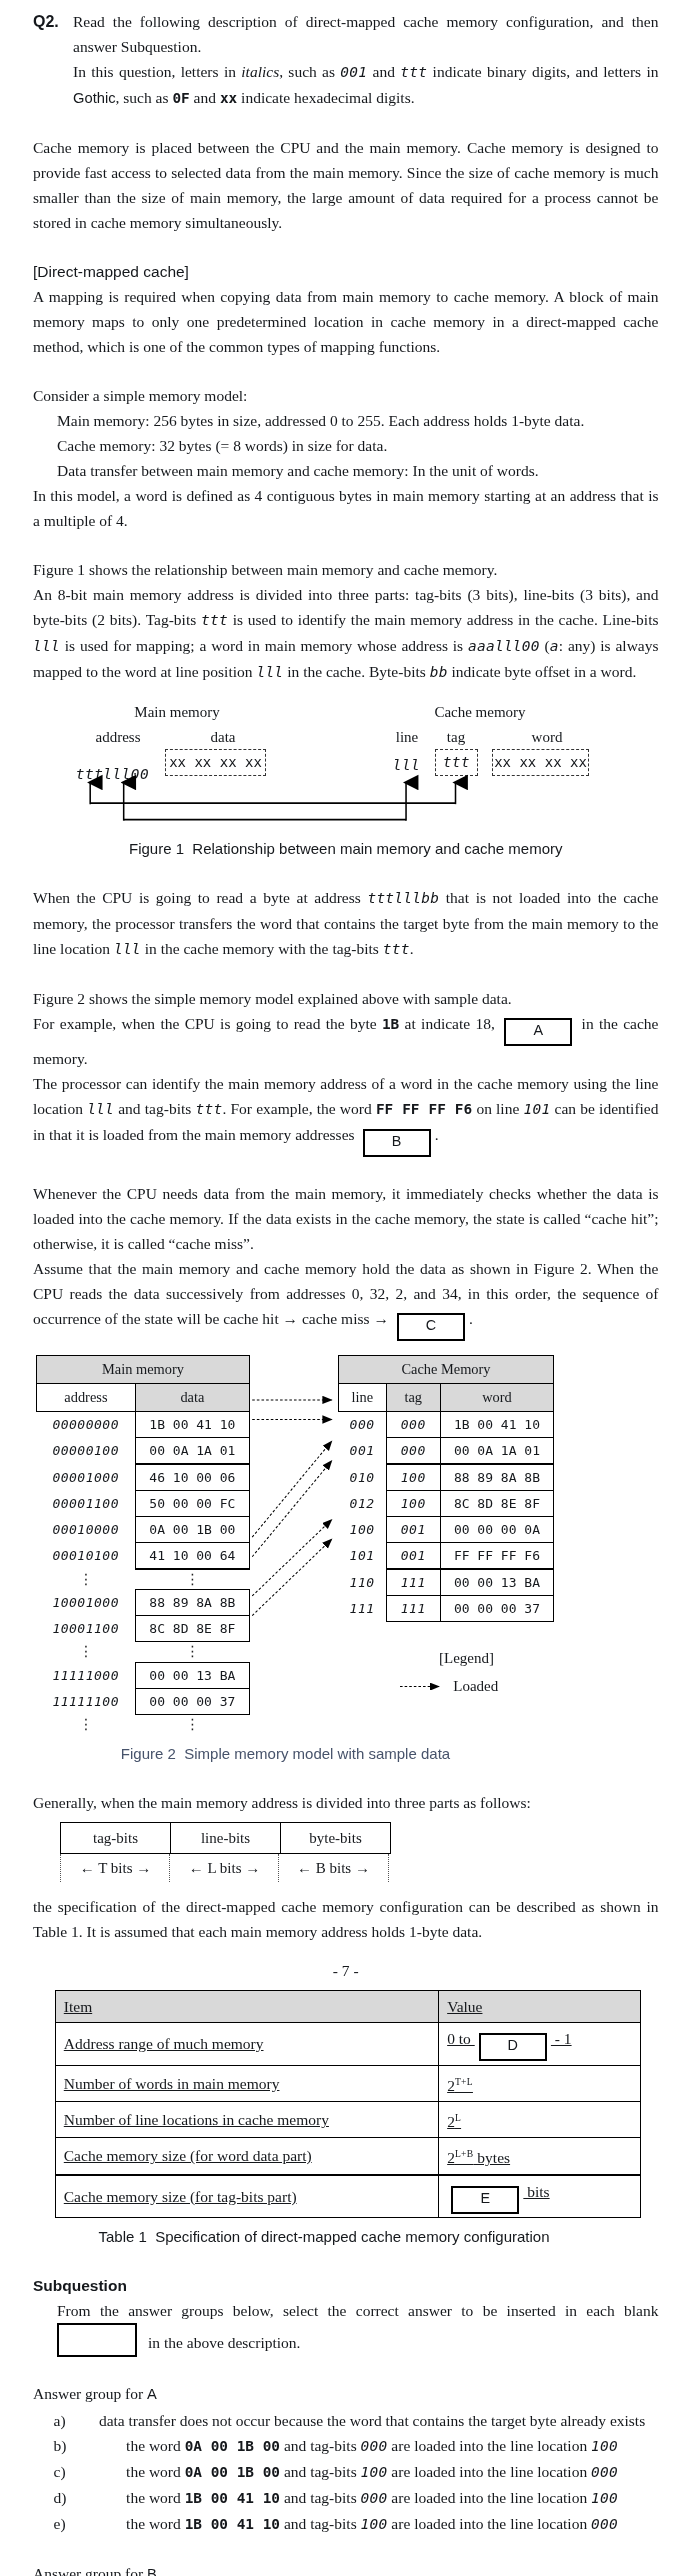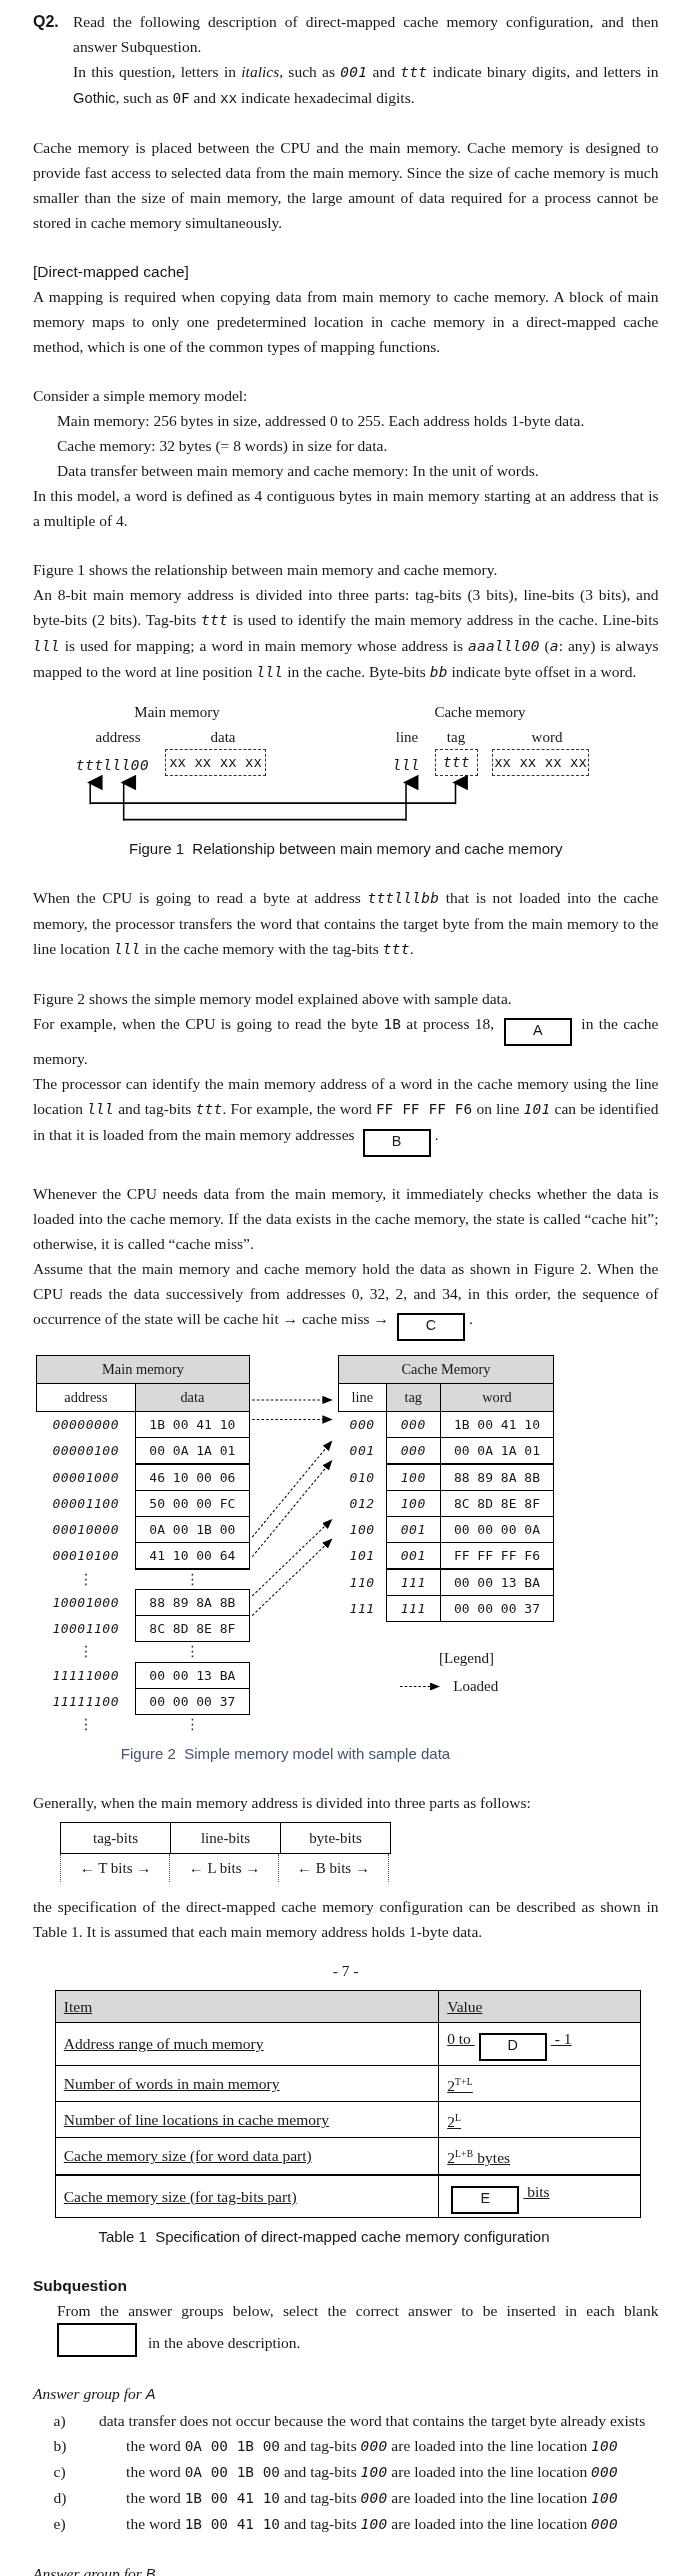--- a/index.html
+++ b/index.html
@@ -15,7 +15,7 @@
   .seg-n{}
   .seg-i{font-style:italic;}
   .seg-b{font-family:"DejaVu Sans Mono",monospace;font-style:italic;letter-spacing:0.3px;font-size:.93em;}
-  .seg-h{font-family:"DejaVu Sans Mono",monospace;font-size:.93em;}
+  .seg-h{font-family:"DejaVu Sans Mono",monospace;font-size:.93em;font-weight:bold;}
   .seg-g{font-family:"Liberation Sans",sans-serif;font-size:.95em;}
   .seg-sup{vertical-align:super;font-size:.62em;letter-spacing:0.3px;}
   .seg-blank{display:inline-block;min-width:64px;height:24px;line-height:20.6px;border:2.1px solid #000;

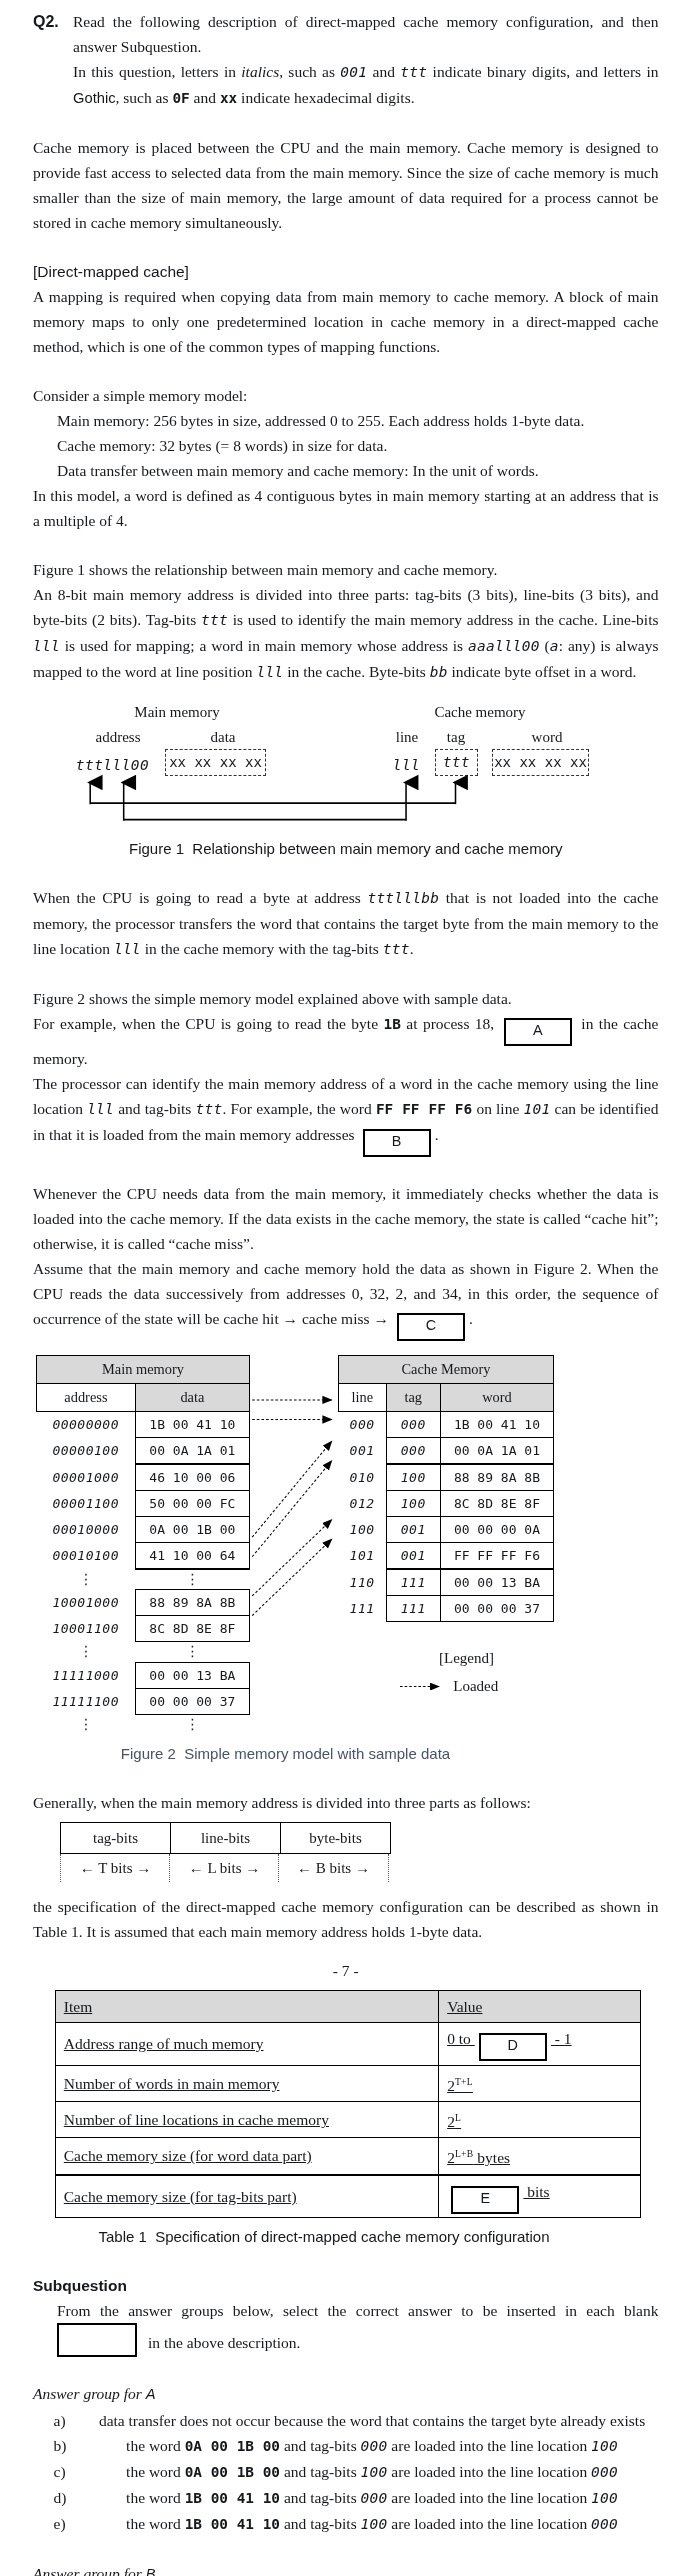--- a/index.html
+++ b/index.html
@@ -129,7 +129,7 @@
     <div class="f1t" style="left:343px;top:25px;width:62px;">line</div>
     <div class="f1t" style="left:397px;top:25px;width:52px;">tag</div>
     <div class="f1t" style="left:478px;top:25px;width:72px;">word</div>
-    <div class="f1t f1mono" style="left:33px;top:53px;width:93px;">tttlll00</div>
+    <div class="f1t f1mono" style="left:33px;top:62px;width:93px;">tttlll00</div>
     <div class="f1box" style="left:132px;top:49px;width:99px;">xx xx xx xx</div>
     <div class="f1t f1mono" style="left:353px;top:53px;width:41px;">lll</div>
     <div class="f1box f1mono" style="left:402px;top:49px;width:41px;">ttt</div>

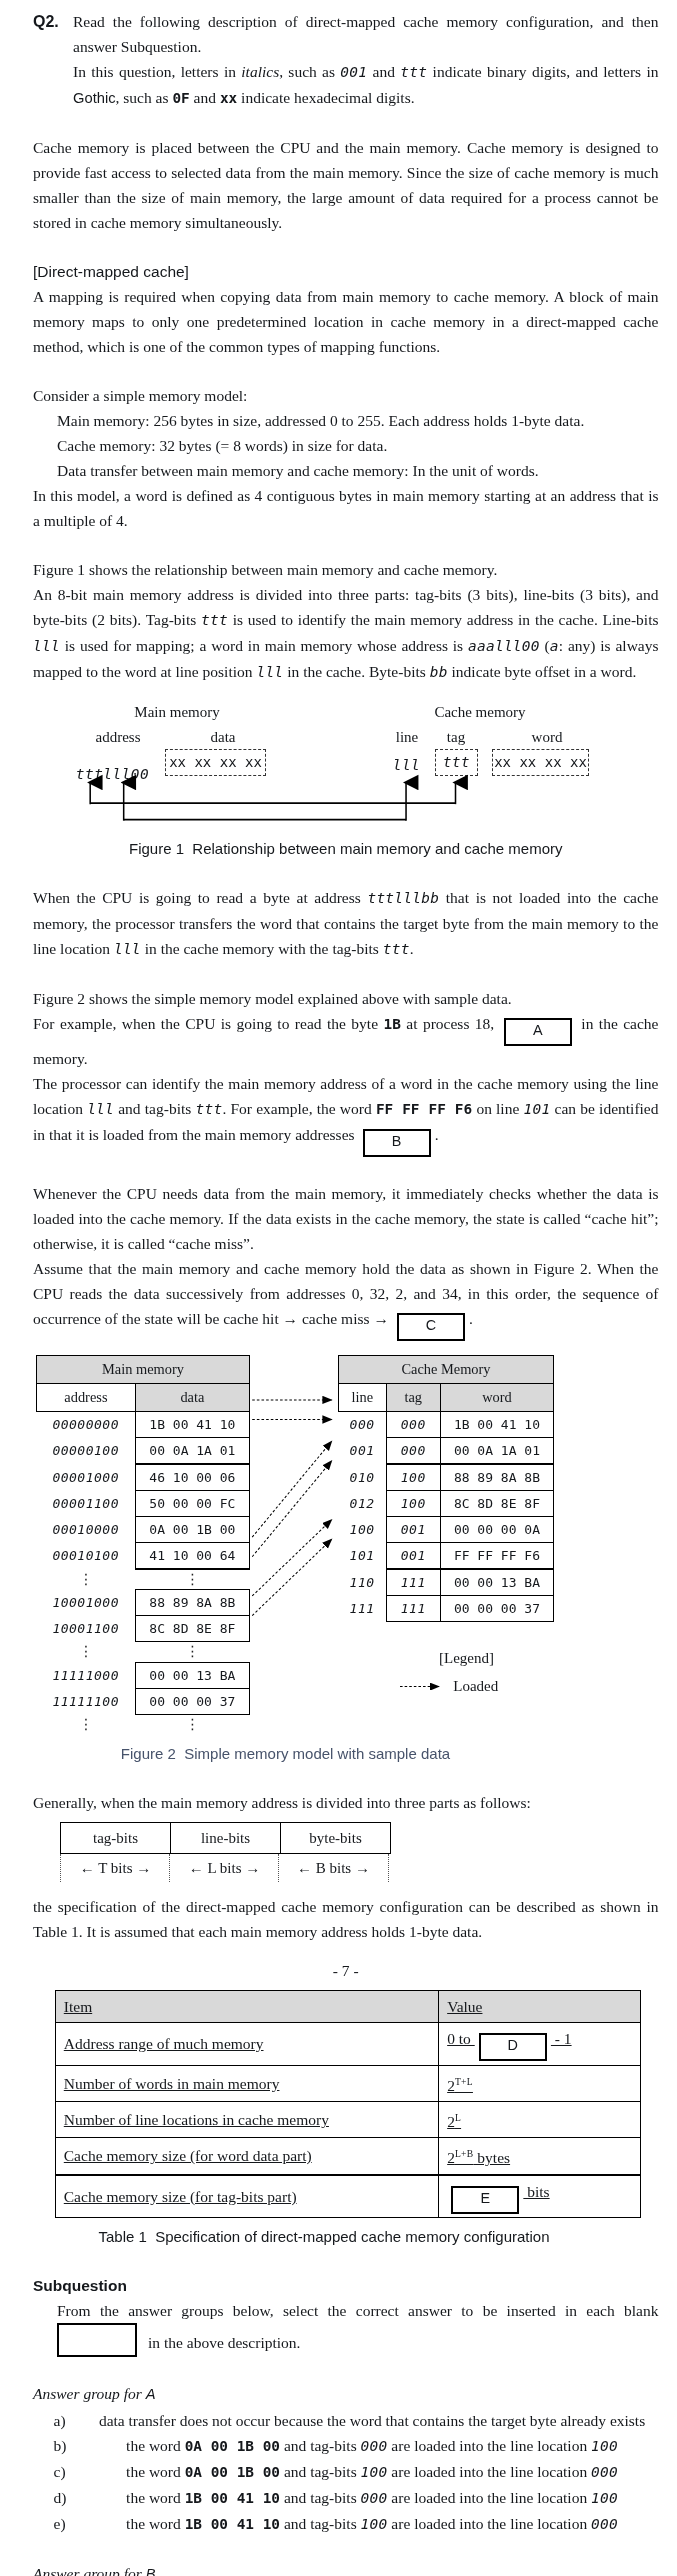--- a/index.html
+++ b/index.html
@@ -154,7 +154,7 @@
 
   <div class="gap">
     <p>Figure 2 shows the simple memory model explained above with sample data.</p>
-    <p><span class="seg-n">For example, when the CPU is going to read the byte </span><span class="seg-h">1B</span><span class="seg-n"> at process 18, </span><span class="seg-blank">A</span><span class="seg-n"> in the cache memory.</span></p>
+    <p><span class="seg-n">For example, when the CPU is going to read the byte </span><span class="seg-h">1B</span><span class="seg-n"> at indicate 18, </span><span class="seg-blank">A</span><span class="seg-n"> in the cache memory.</span></p>
     <p><span class="seg-n">The processor can identify the main memory address of a word in the cache memory using the line location </span><span class="seg-b">lll</span><span class="seg-n"> and tag-bits </span><span class="seg-b">ttt</span><span class="seg-n">. For example, the word </span><span class="seg-h">FF FF FF F6</span><span class="seg-n"> on line </span><span class="seg-b">101</span><span class="seg-n"> can be identified in that it is loaded from the main memory addresses </span><span class="seg-blank">B</span><span class="seg-n">.</span></p>
   </div>
 

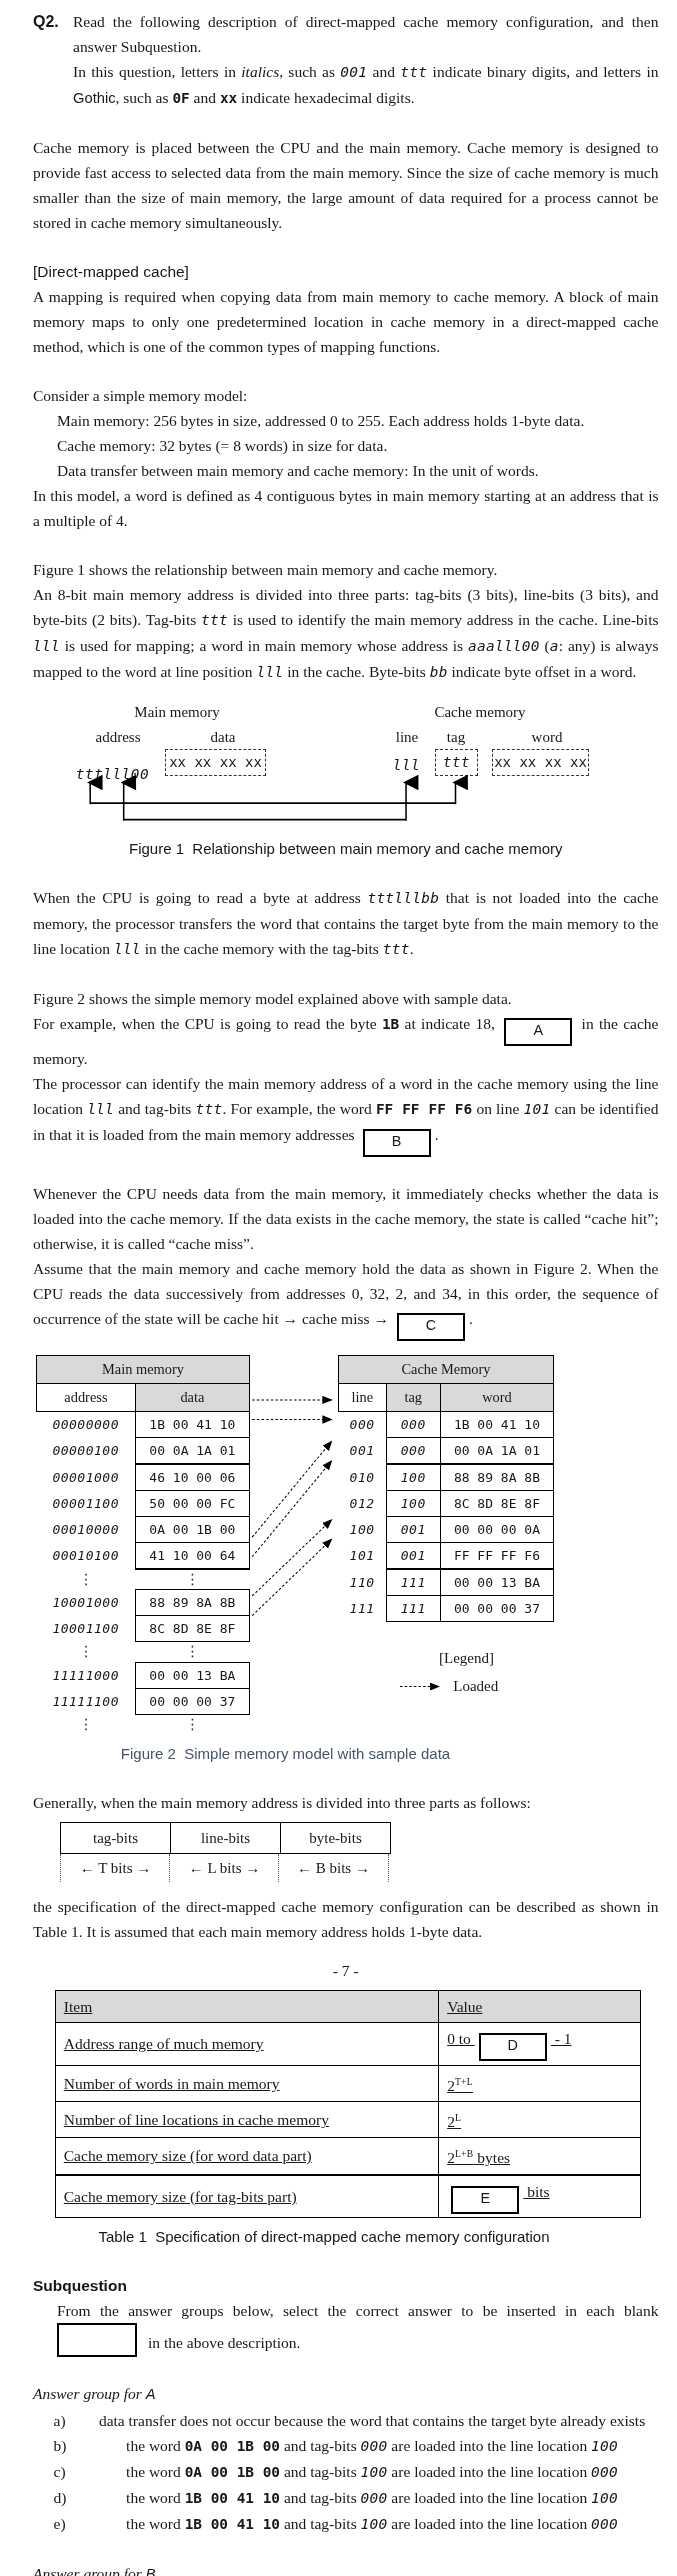--- a/index.html
+++ b/index.html
@@ -79,7 +79,7 @@
   .t1 td.val{width:185px;}
   .t1 tr.lastrow td{border-top:2.1px solid #000;}
   
-  .grp-h{margin-top:18px;font-style:italic;}
+  .grp-h{margin-top:18px;}
   .opts{margin-top:1px;}
   .opt{display:flex;margin-left:20.6px;}
   .opt .lab{flex:none;width:32px;}

